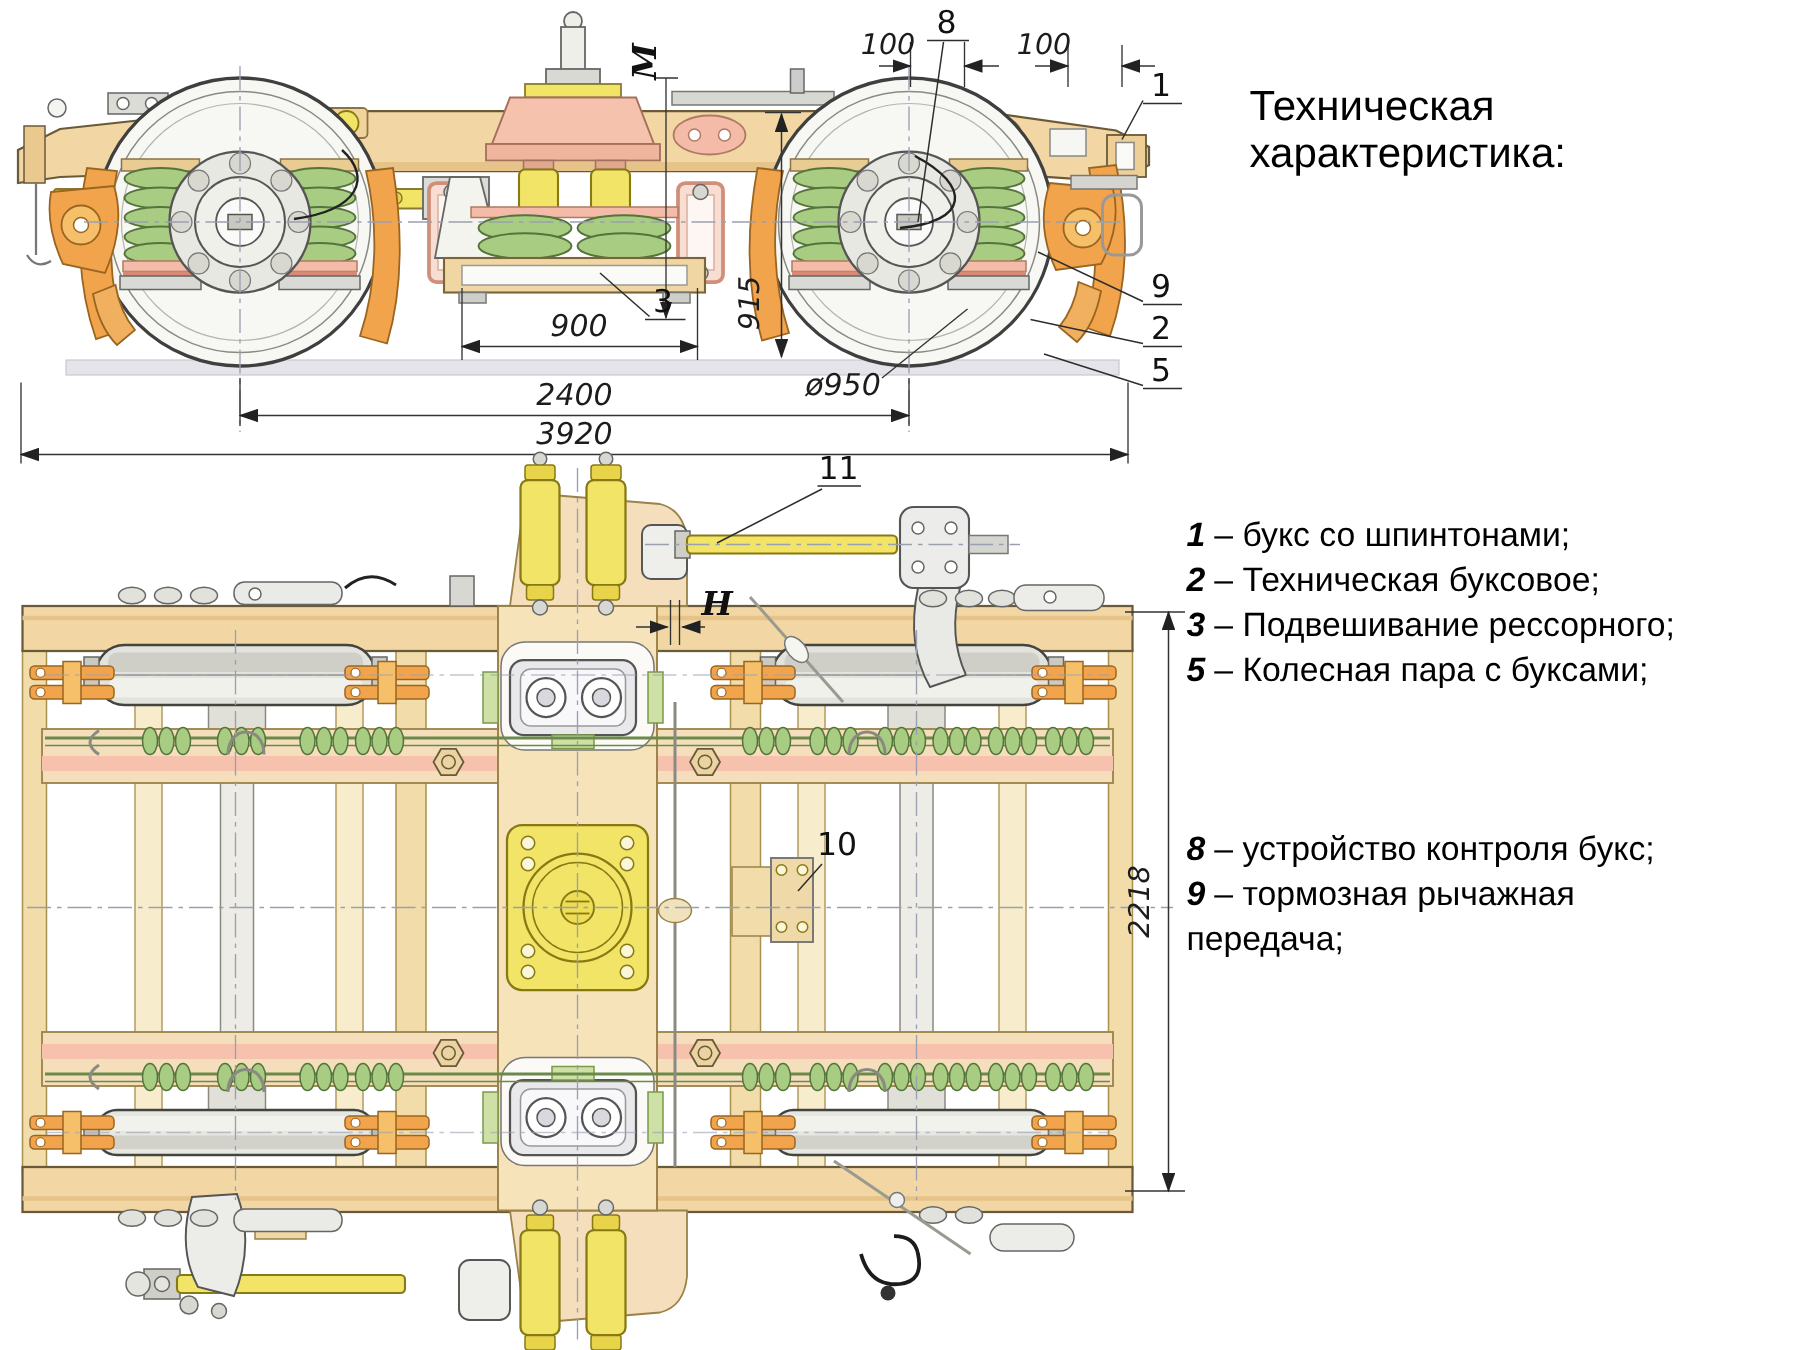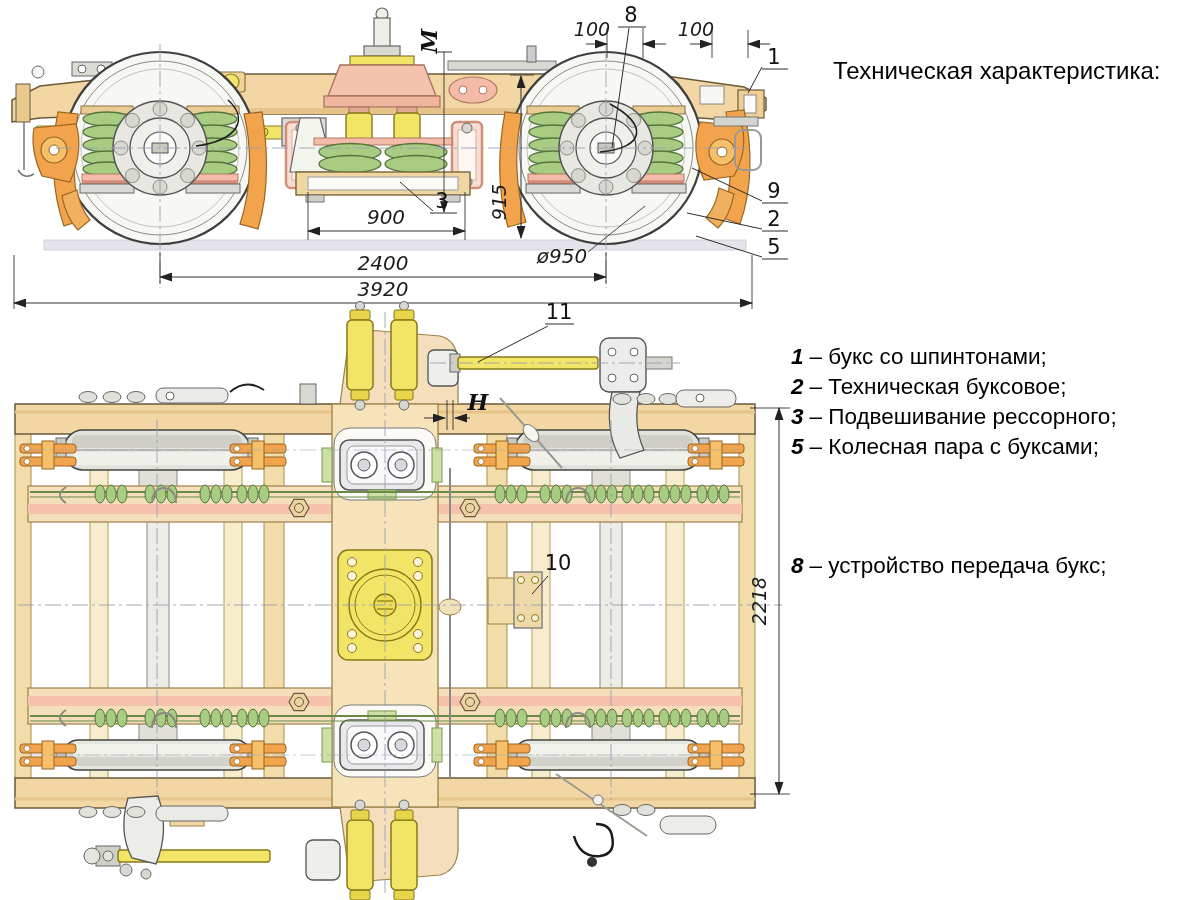--- a/index.html
+++ b/index.html
@@ -16,7 +16,7 @@
   .f-tan{fill:var(--frame_tan);} .f-or{fill:var(--orange);} .f-yel{fill:var(--yellow);}
   .f-grn{fill:var(--spring_green);} .f-sal{fill:var(--salmon);}
   .panel{position:absolute;left:0;top:0;width:1200px;height:900px;pointer-events:none;}
-  .specs{position:absolute;left:833px;top:55px;width:364px;font-size:24px;line-height:31px;}
+  .specs{position:absolute;left:833px;top:55px;width:364px;font-size:28px;line-height:31px;}
   .specs-title{margin-bottom:37px;}
   .legend{position:absolute;font-size:22.5px;line-height:30px;}
   .legend-upper{left:791px;top:342px;width:414px;}

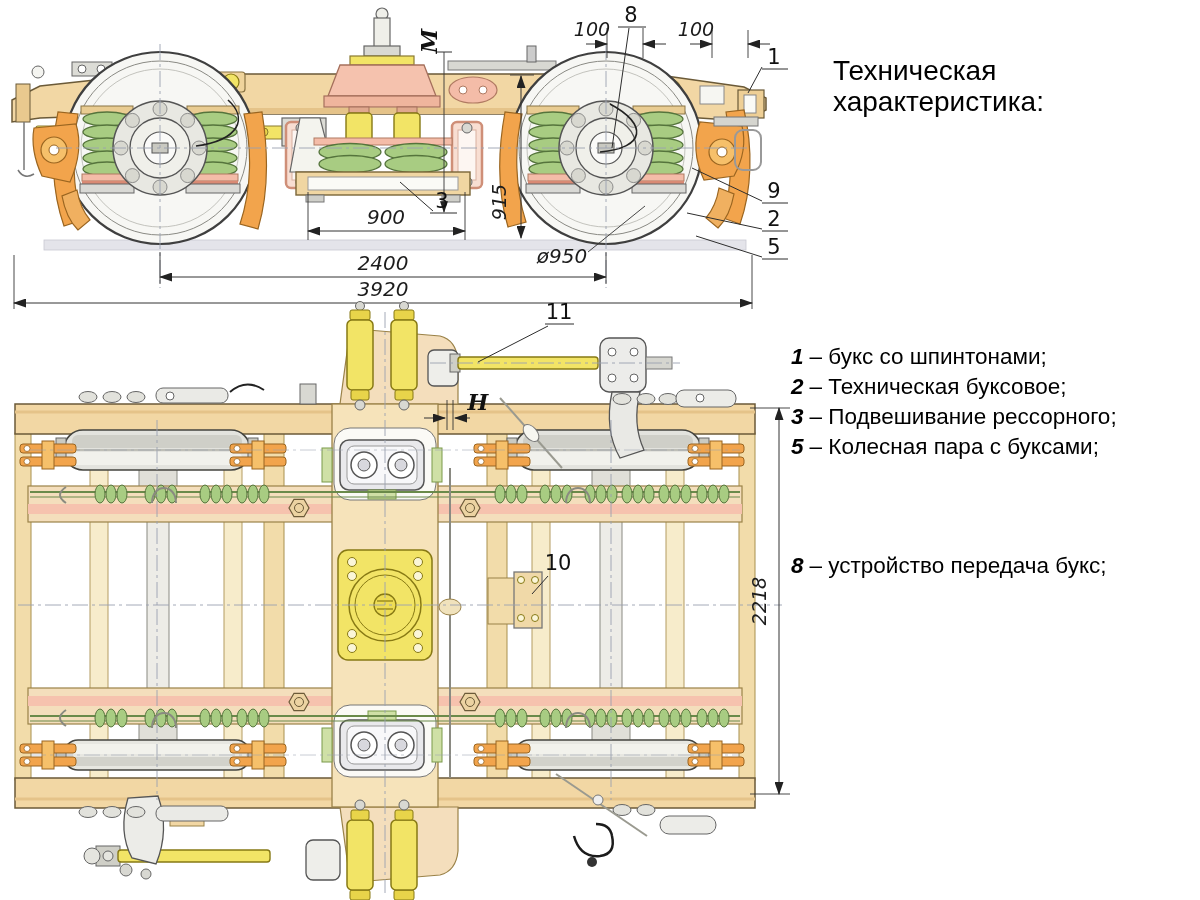--- a/index.html
+++ b/index.html
@@ -545,7 +545,7 @@
   </div>
 
   <div class="legend legend-lower">
-    <div><span class="lnum">8</span><span class="ltext">– устройство передача букс;</span></div>
+    <div><span class="lnum">8</span><span class="ltext">– устройство контроля букс;</span></div>
   </div>
 </div>
 

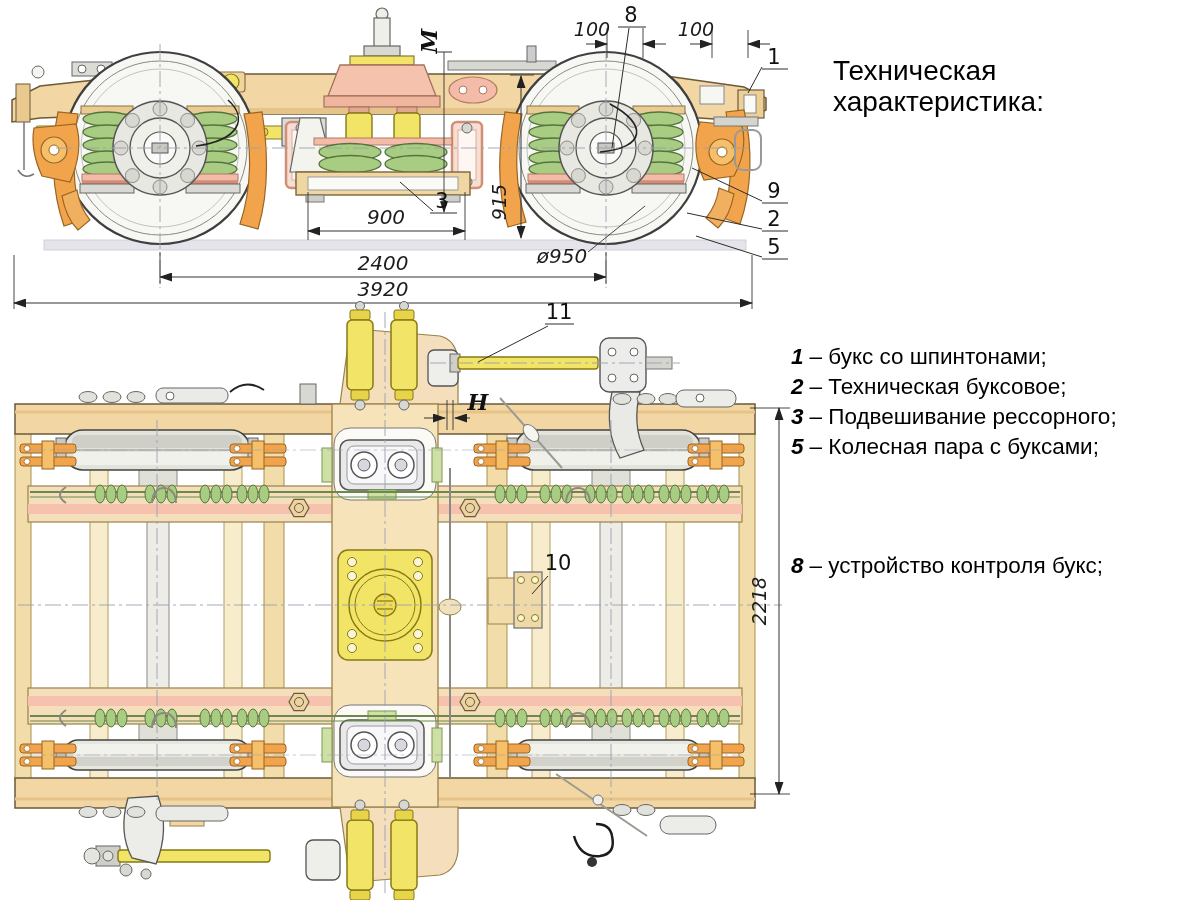--- a/index.html
+++ b/index.html
@@ -546,6 +546,7 @@
 
   <div class="legend legend-lower">
     <div><span class="lnum">8</span><span class="ltext">– устройство контроля букс;</span></div>
+    <div><span class="lnum">9</span><span class="ltext">– тормозная рычажная передача;</span></div>
   </div>
 </div>
 

